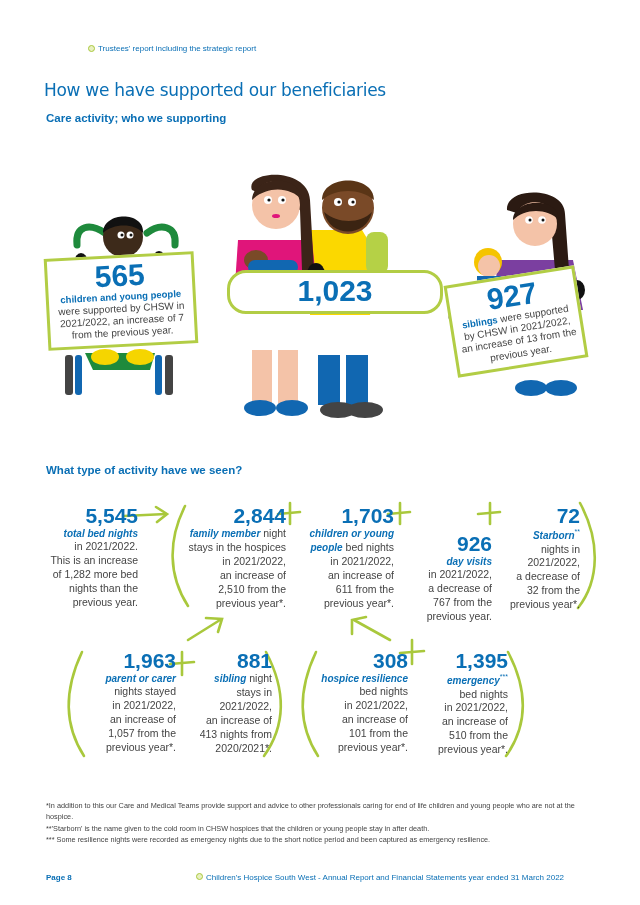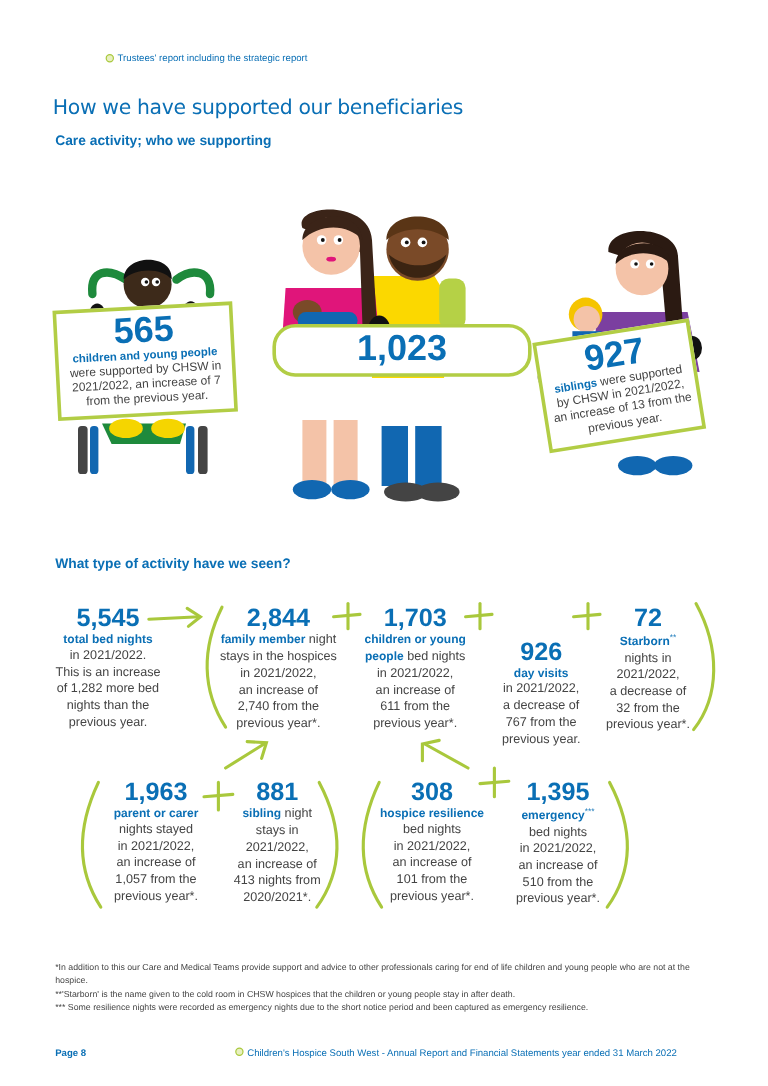--- a/index.html
+++ b/index.html
@@ -20,7 +20,7 @@
 
   .section2 { left: 46px; top: 464px; font-size: 11.5px; font-weight: bold; color: #0a6fb5; }
 
-  .stat { text-align: center; line-height: 1.33; font-size: 10.5px; color: #444; }
+  .stat { text-align: right; line-height: 1.33; font-size: 10.5px; color: #444; }
   .stat .num { font-size: 21px; font-weight: bold; color: #0a6fb5; line-height: 1.05; }
   .stat .lbl { font-weight: bold; color: #0a6fb5; font-size: 10px; }
   .stat sup { font-size: 7px; }

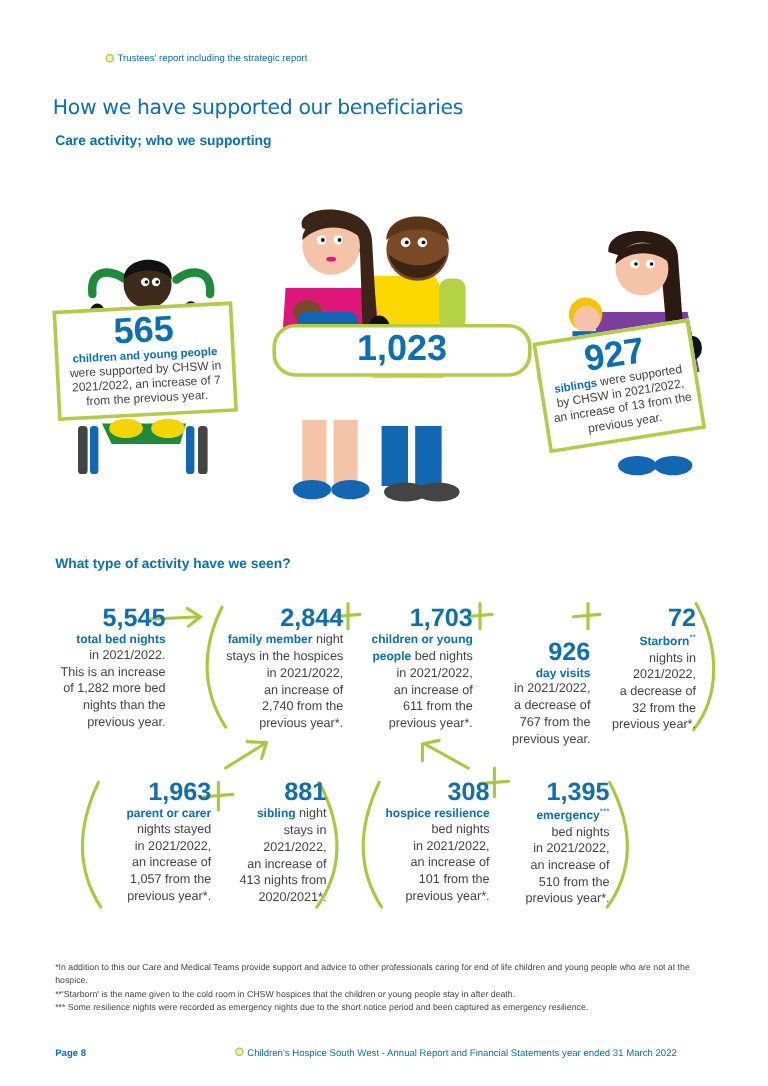--- a/index.html
+++ b/index.html
@@ -22,7 +22,7 @@
 
   .stat { text-align: right; line-height: 1.33; font-size: 10.5px; color: #444; }
   .stat .num { font-size: 21px; font-weight: bold; color: #0a6fb5; line-height: 1.05; }
-  .stat .lbl { font-weight: bold; color: #0a6fb5; font-size: 10px; }
+  .stat .lbl { font-weight: bold; color: #0a6fb5; font-size: 10px; font-style: italic; }
   .stat sup { font-size: 7px; }
 
   .foot { left: 46px; top: 800px; width: 548px; font-size: 7.3px; line-height: 1.55; color: #444; }

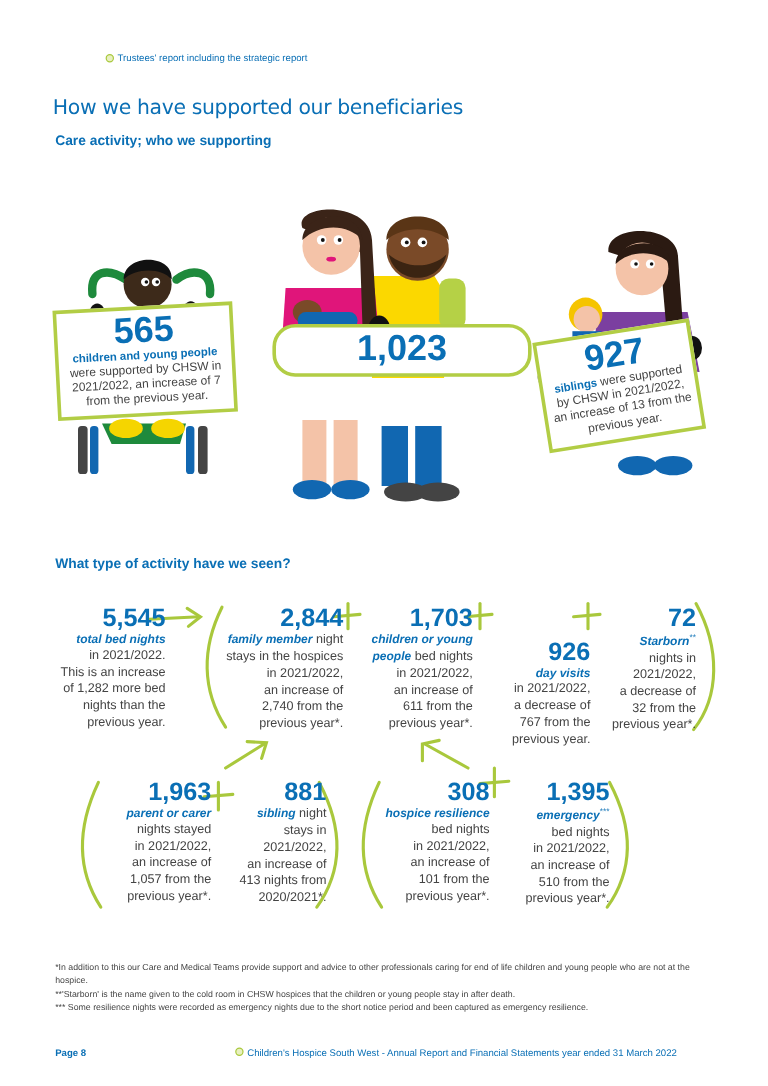--- a/index.html
+++ b/index.html
@@ -187,7 +187,7 @@
   <div>stays in the hospices</div>
   <div>in 2021/2022,</div>
   <div>an increase of</div>
-  <div>2,740 from the</div>
+  <div>2,510 from the</div>
   <div>previous year*.</div>
 </div>
 

